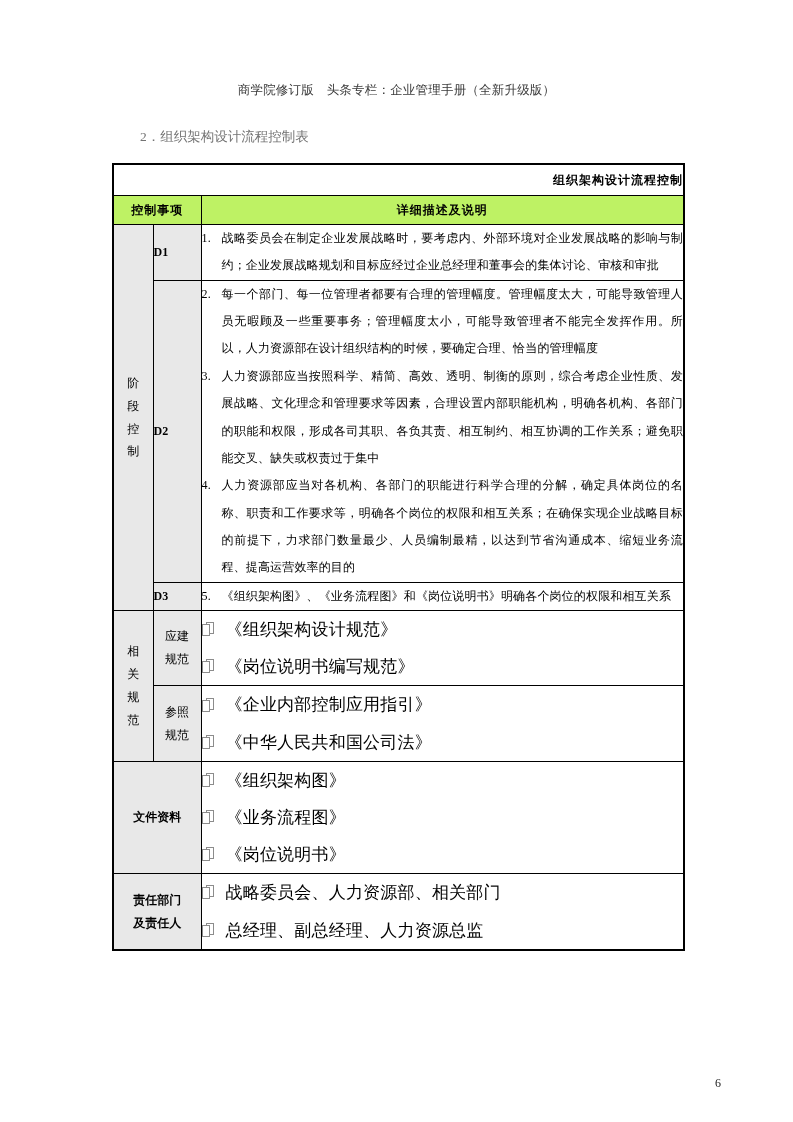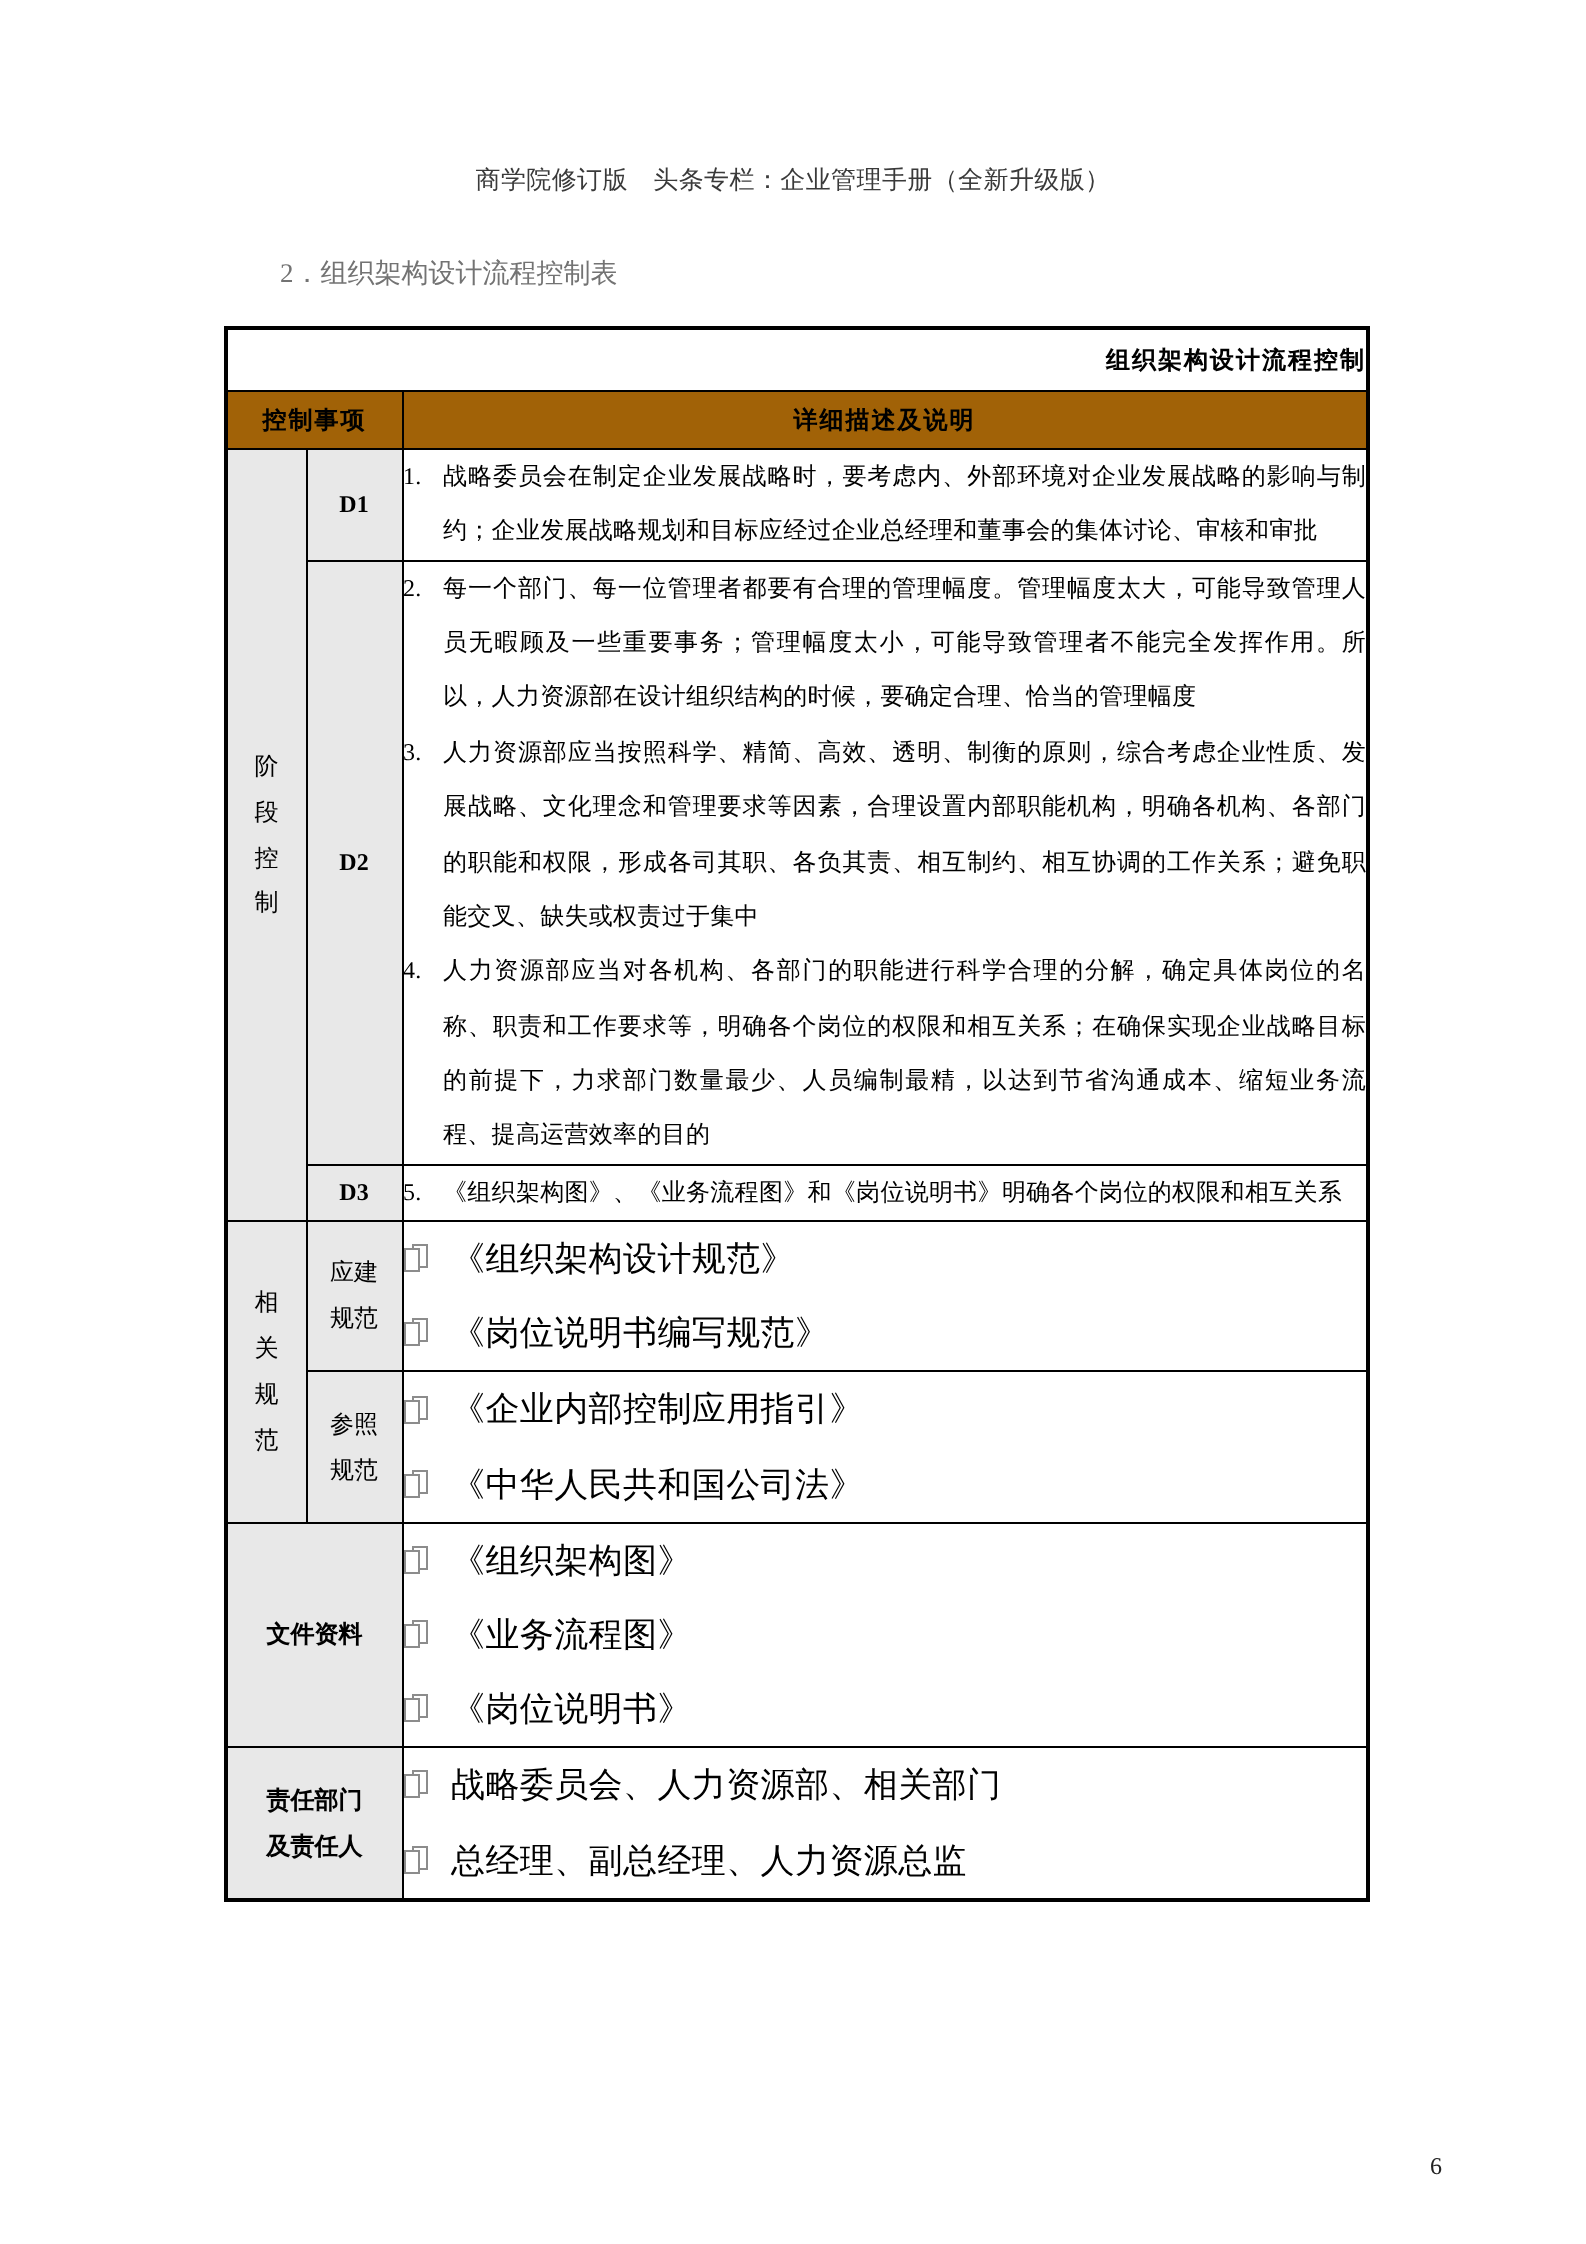--- a/index.html
+++ b/index.html
@@ -76,7 +76,7 @@
     letter-spacing: 1px;
   }
   .head-row td {
-    background: #a16207;
+    background: #bef264;
     text-align: center;
     font-weight: bold;
     font-size: 13px;

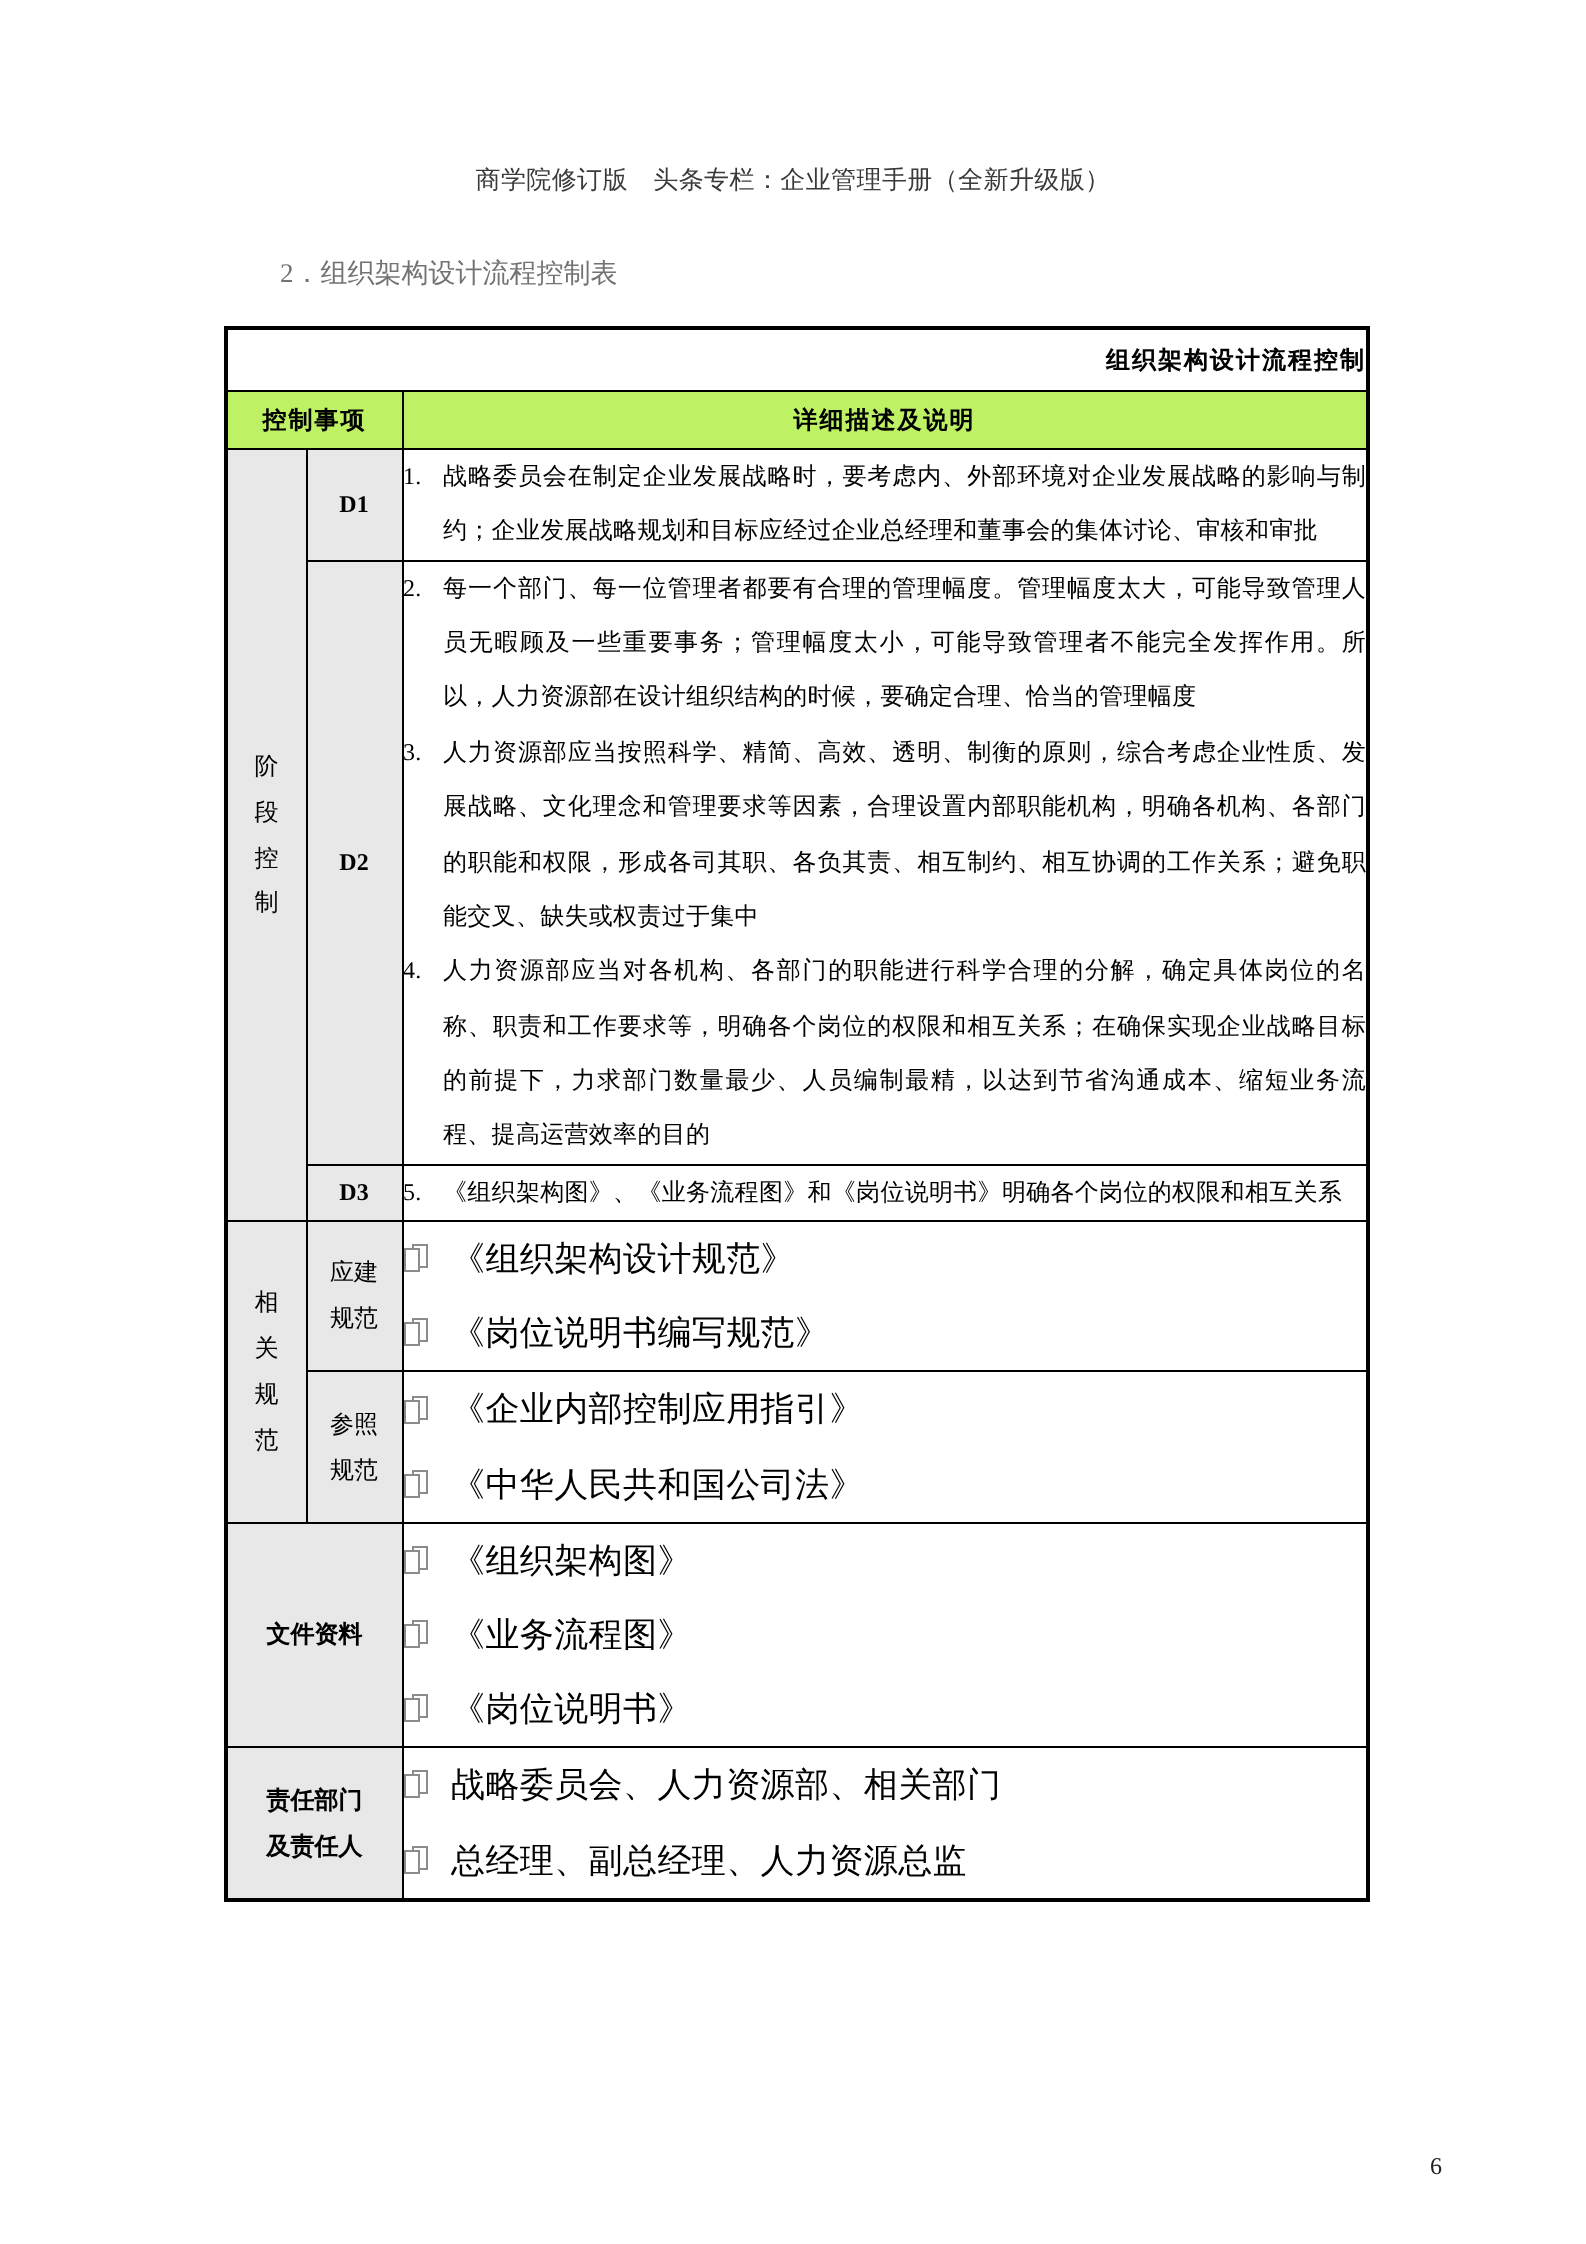--- a/index.html
+++ b/index.html
@@ -97,7 +97,6 @@
     display: block;
   }
   .code-cell {
-    text-align: center;
     font-weight: bold;
     font-size: 12px;
     font-family: "Liberation Serif", serif;

